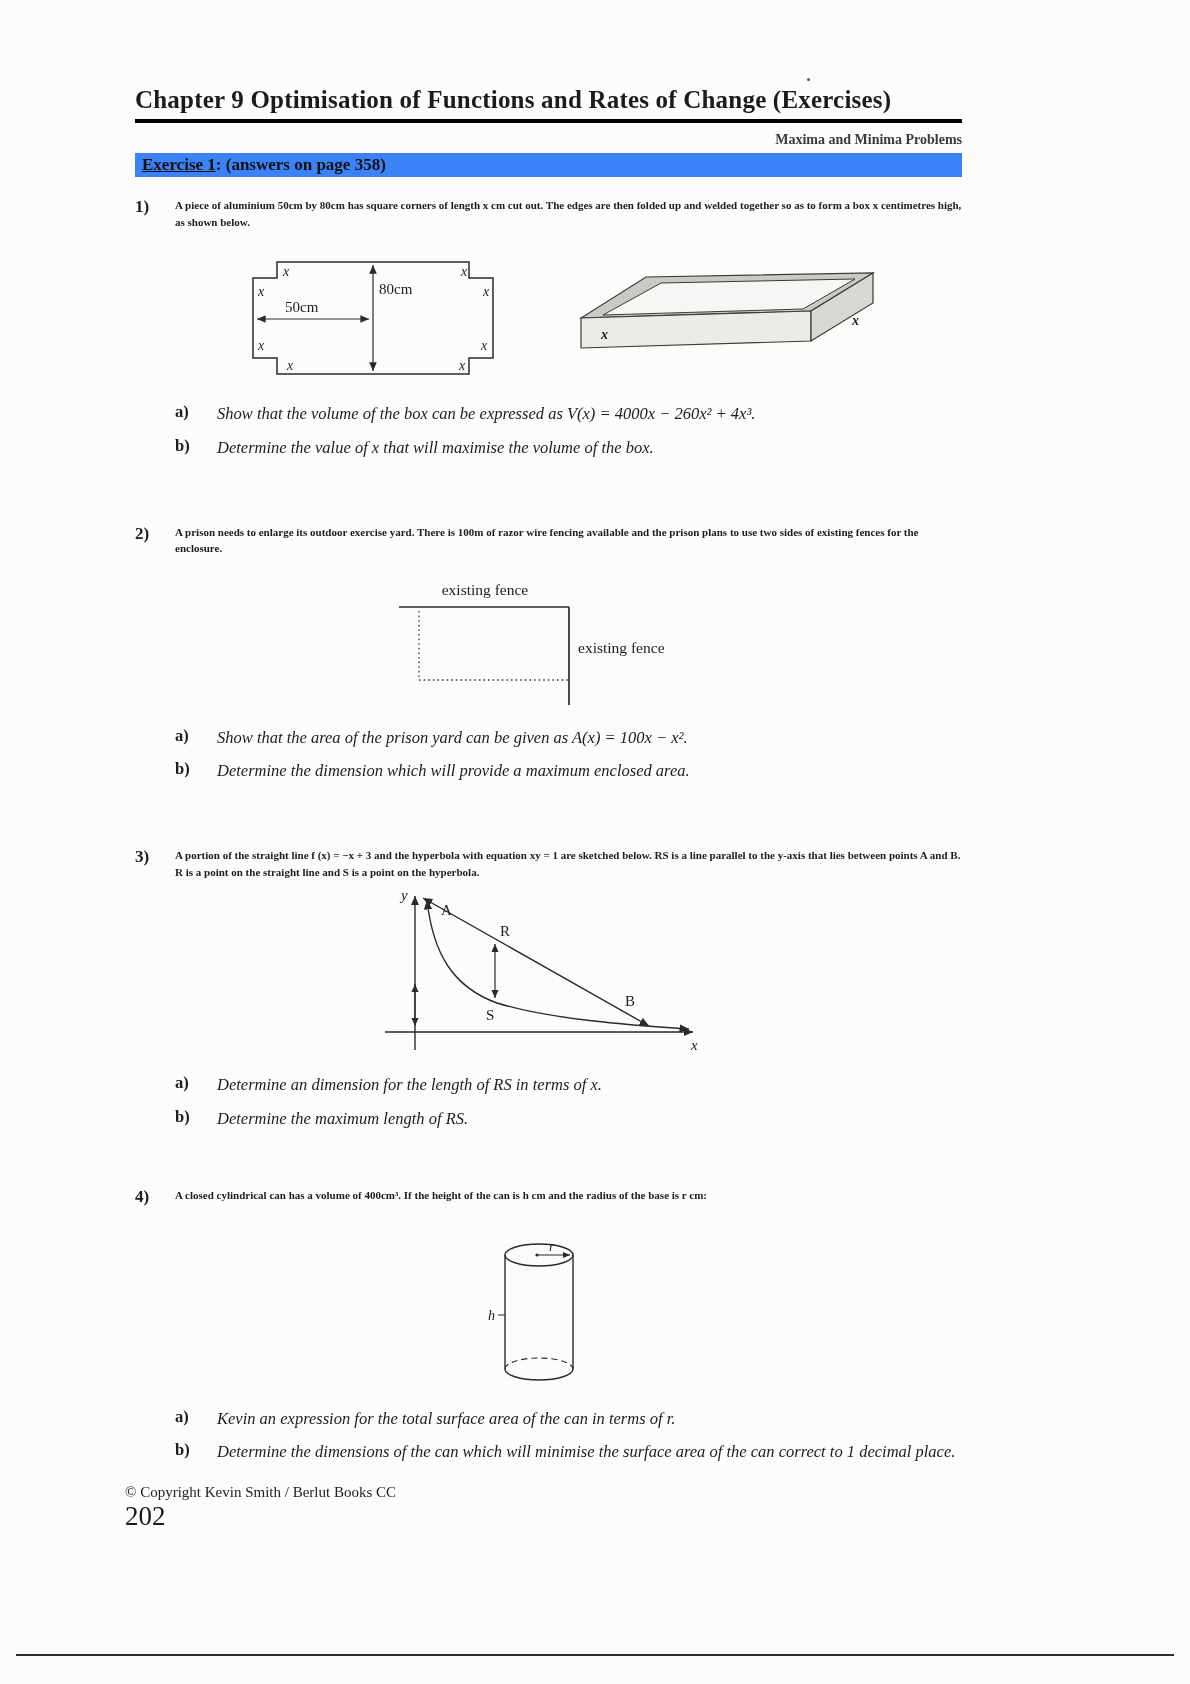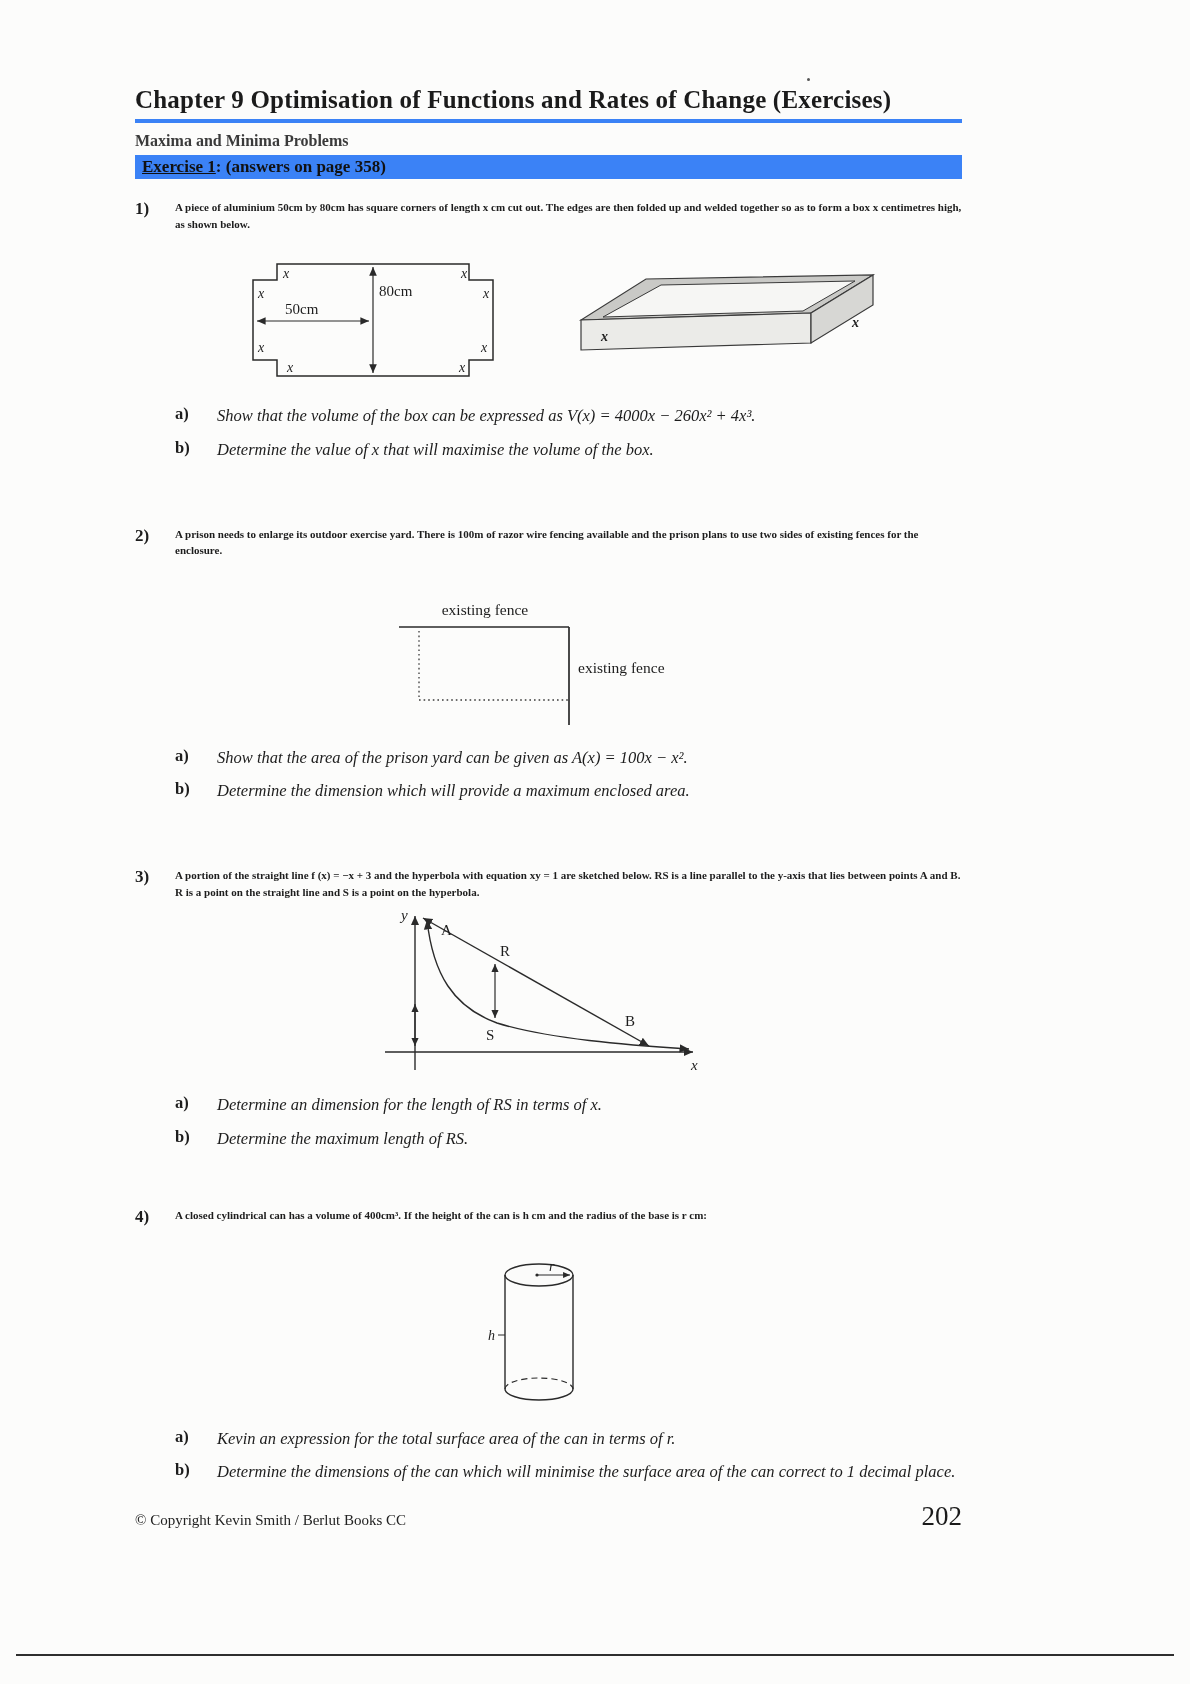--- a/index.html
+++ b/index.html
@@ -13,7 +13,7 @@
 
   .chapter-title {
     font-size:25px; font-weight:bold; color:#1b1b1b;
-    border-bottom:4px solid #3b82f6; padding-bottom:5px; letter-spacing:.2px;
+    border-bottom:4px solid #000000; padding-bottom:5px; letter-spacing:.2px;
   }
   .subtitle { font-size:16px; font-weight:bold; color:#3a3a3a; margin-top:9px; }
   .exbar {

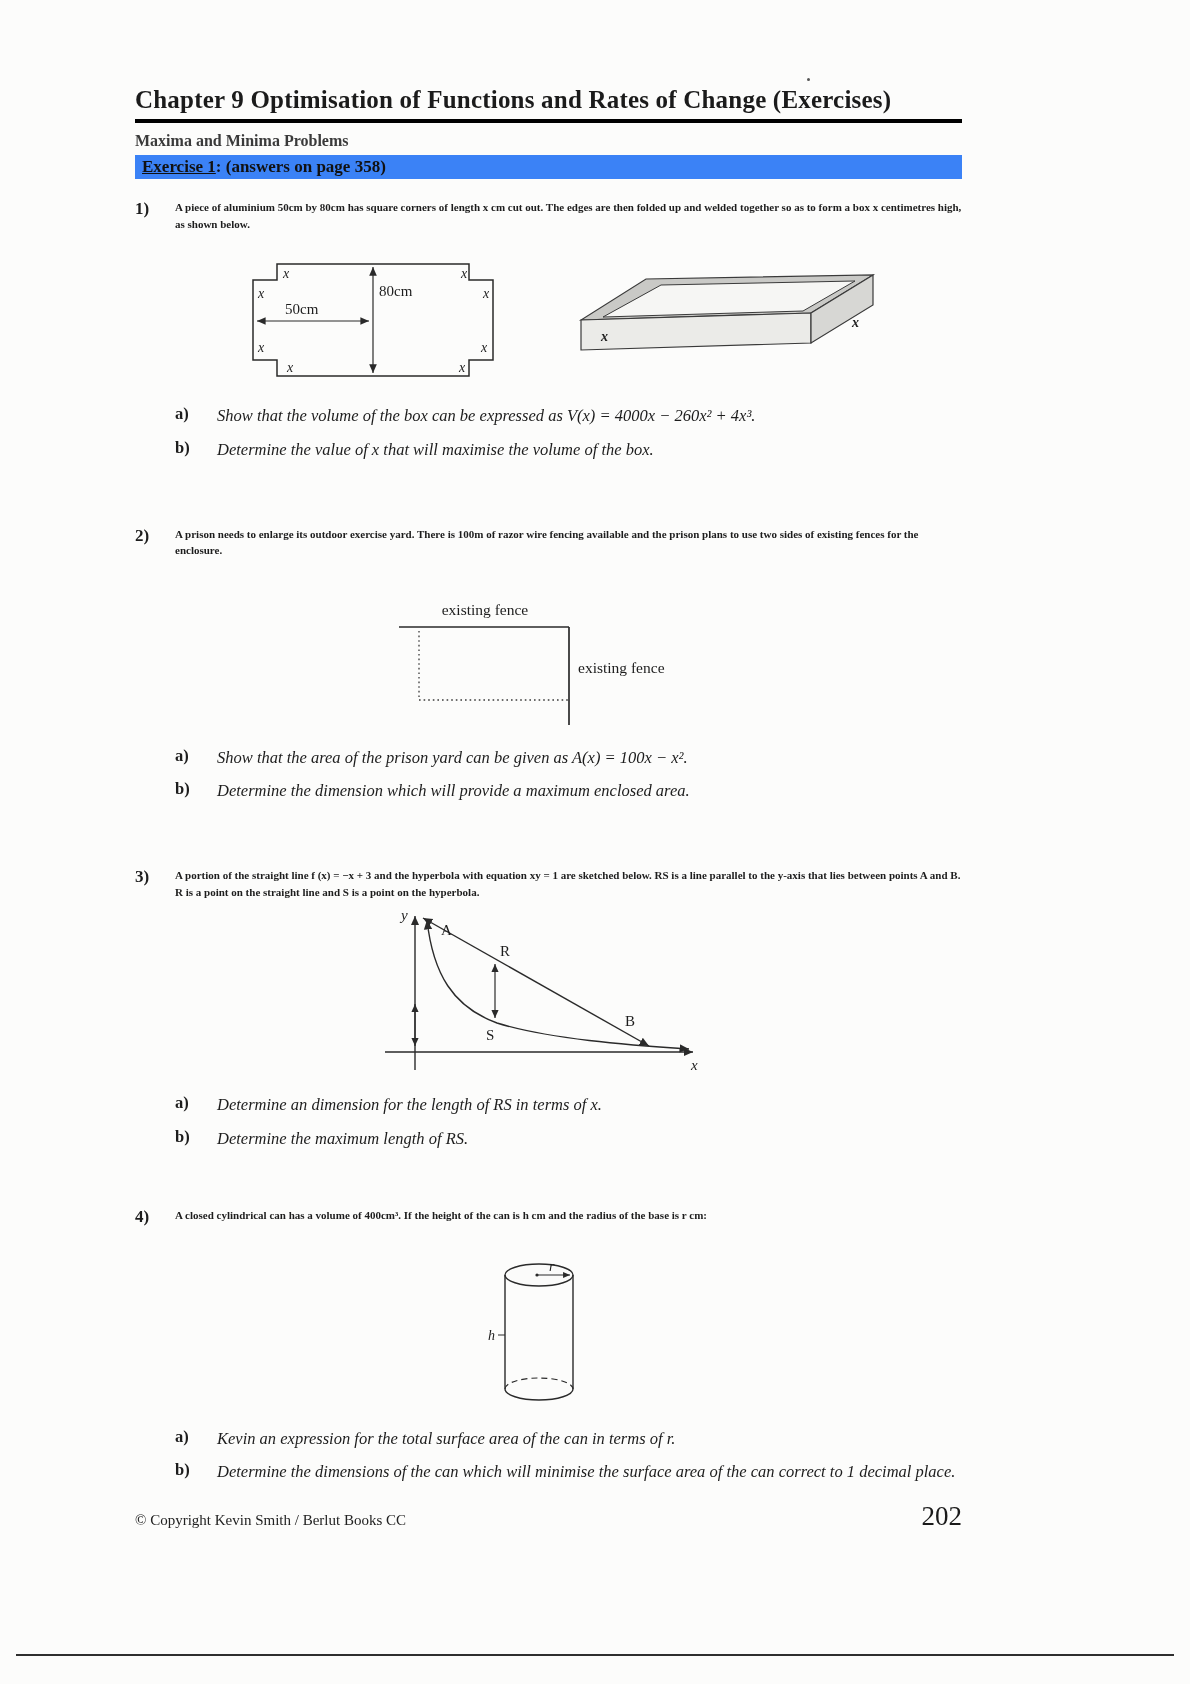--- a/index.html
+++ b/index.html
@@ -15,7 +15,7 @@
     font-size:25px; font-weight:bold; color:#1b1b1b;
     border-bottom:4px solid #000000; padding-bottom:5px; letter-spacing:.2px;
   }
-  .subtitle { font-size:16px; font-weight:bold; color:#3a3a3a; margin-top:9px; }
+  .subtitle { font-size:14px; font-weight:bold; color:#3a3a3a; margin-top:9px;text-align:right; }
   .exbar {
     margin-top:5px; background:#3b82f6; font-size:17px; font-weight:bold;
     padding:2px 7px; color:#111;

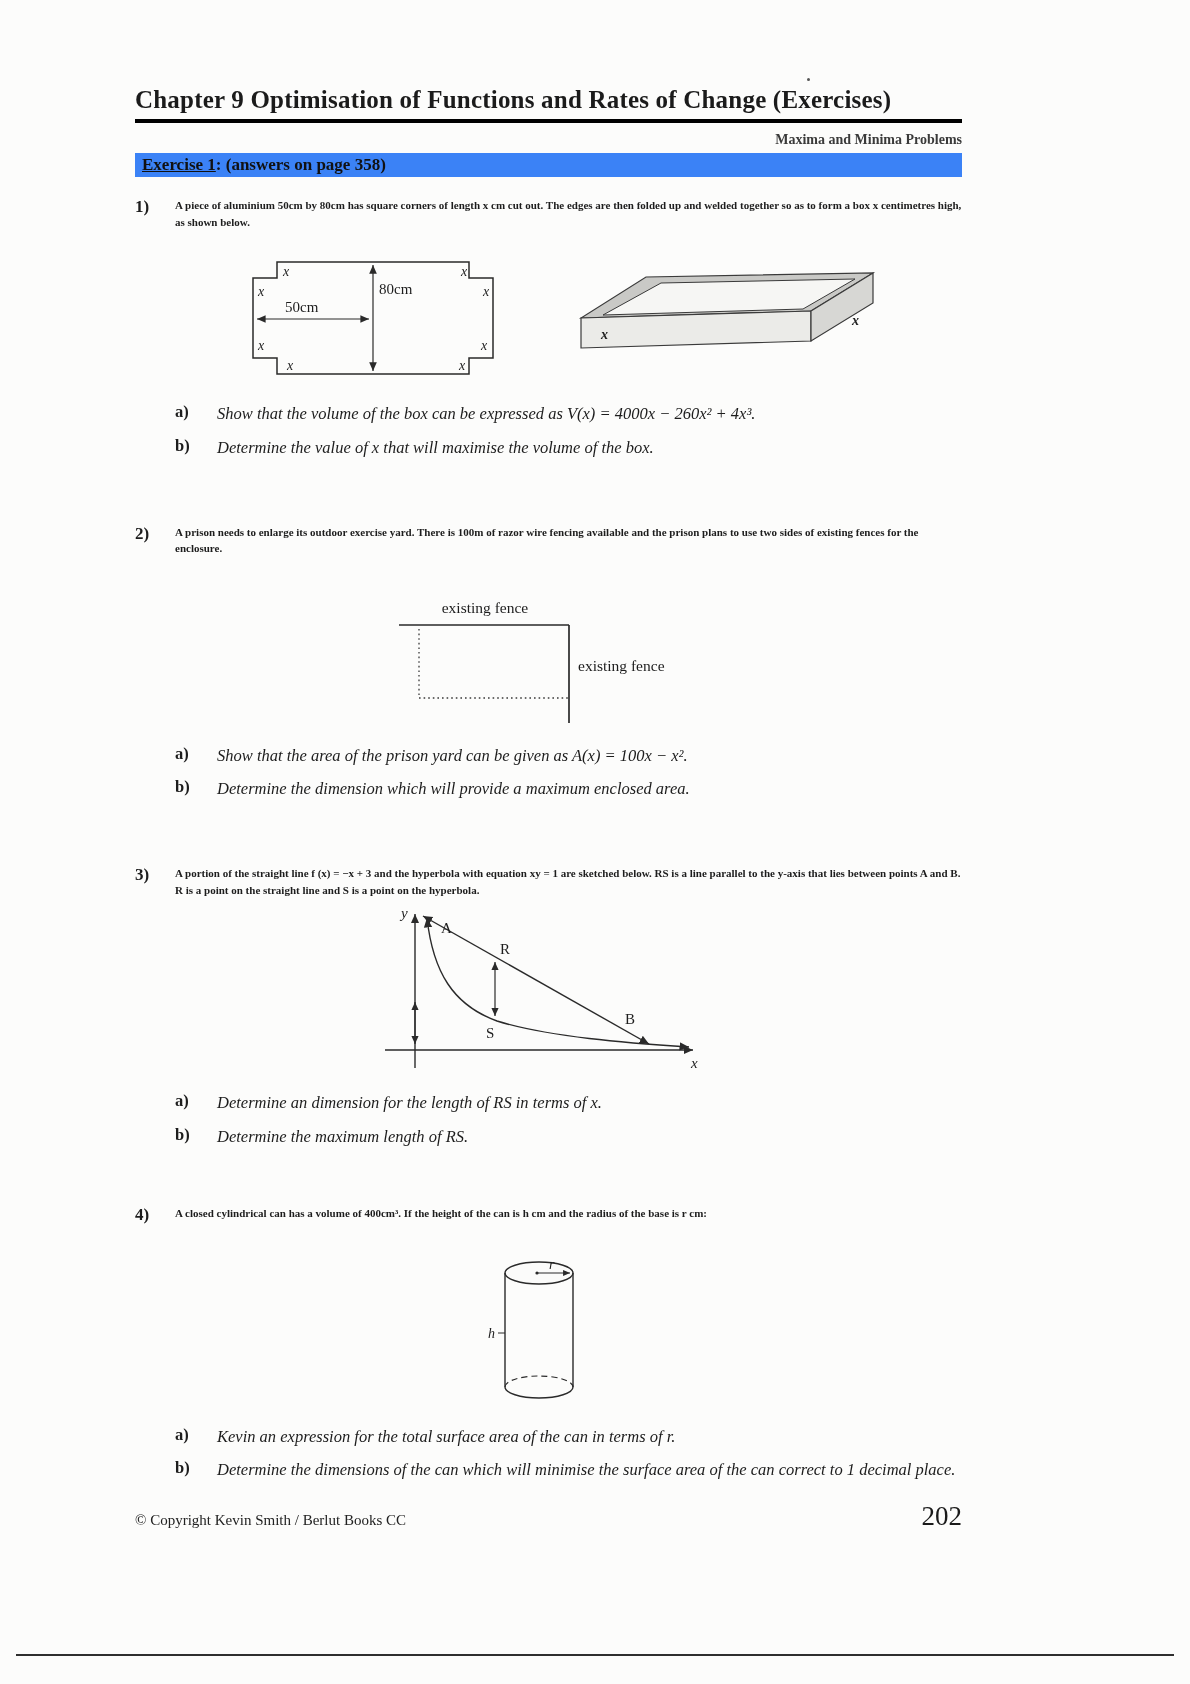--- a/index.html
+++ b/index.html
@@ -33,7 +33,7 @@
   .pbody { flex:1; font-size:16.5px; line-height:1.5;font-style:italic; }
 
   .diag1 { display:flex; align-items:center; gap:58px; margin:18px 0 10px 108px; }
-  .diag2 { margin:38px 0 14px 262px; }
+  .diag2 { margin:20px 0 14px 262px; }
   .diag3 { margin:4px 0 6px 242px; }
   .diag4 { margin:24px 0 12px 342px; }
 

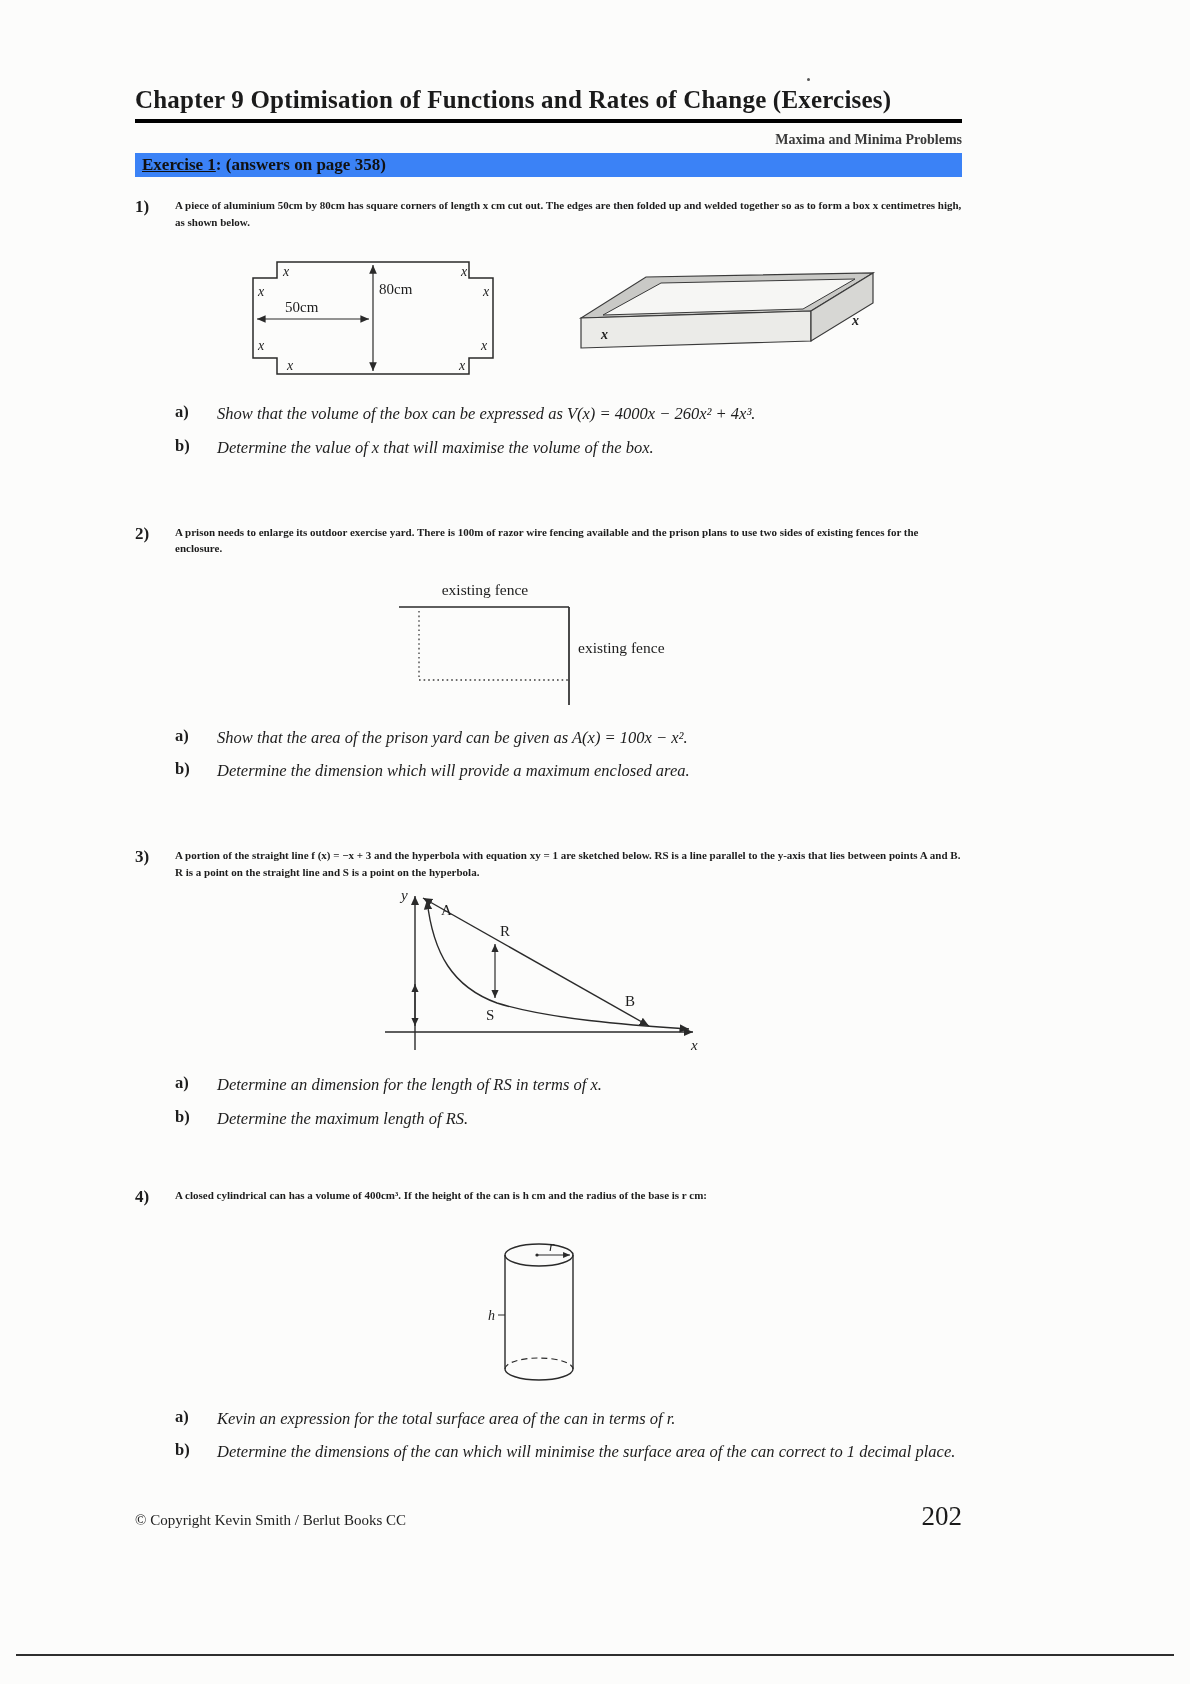--- a/index.html
+++ b/index.html
@@ -49,8 +49,8 @@
   .graph-pt { font-size:15px; }
 
   .footer {
-    position:absolute; left:135px; right:228px; bottom:152px;
-    display:flex; justify-content:space-between; align-items:baseline;
+    position:absolute; left:125px; right:228px; bottom:152px;
+    display:flex; justify-content:space-between; align-items:baseline;flex-direction:column;
   }
   .copyright { font-size:15px; color:#222; }
   .pageno { font-size:27px; color:#1a1a1a; }

